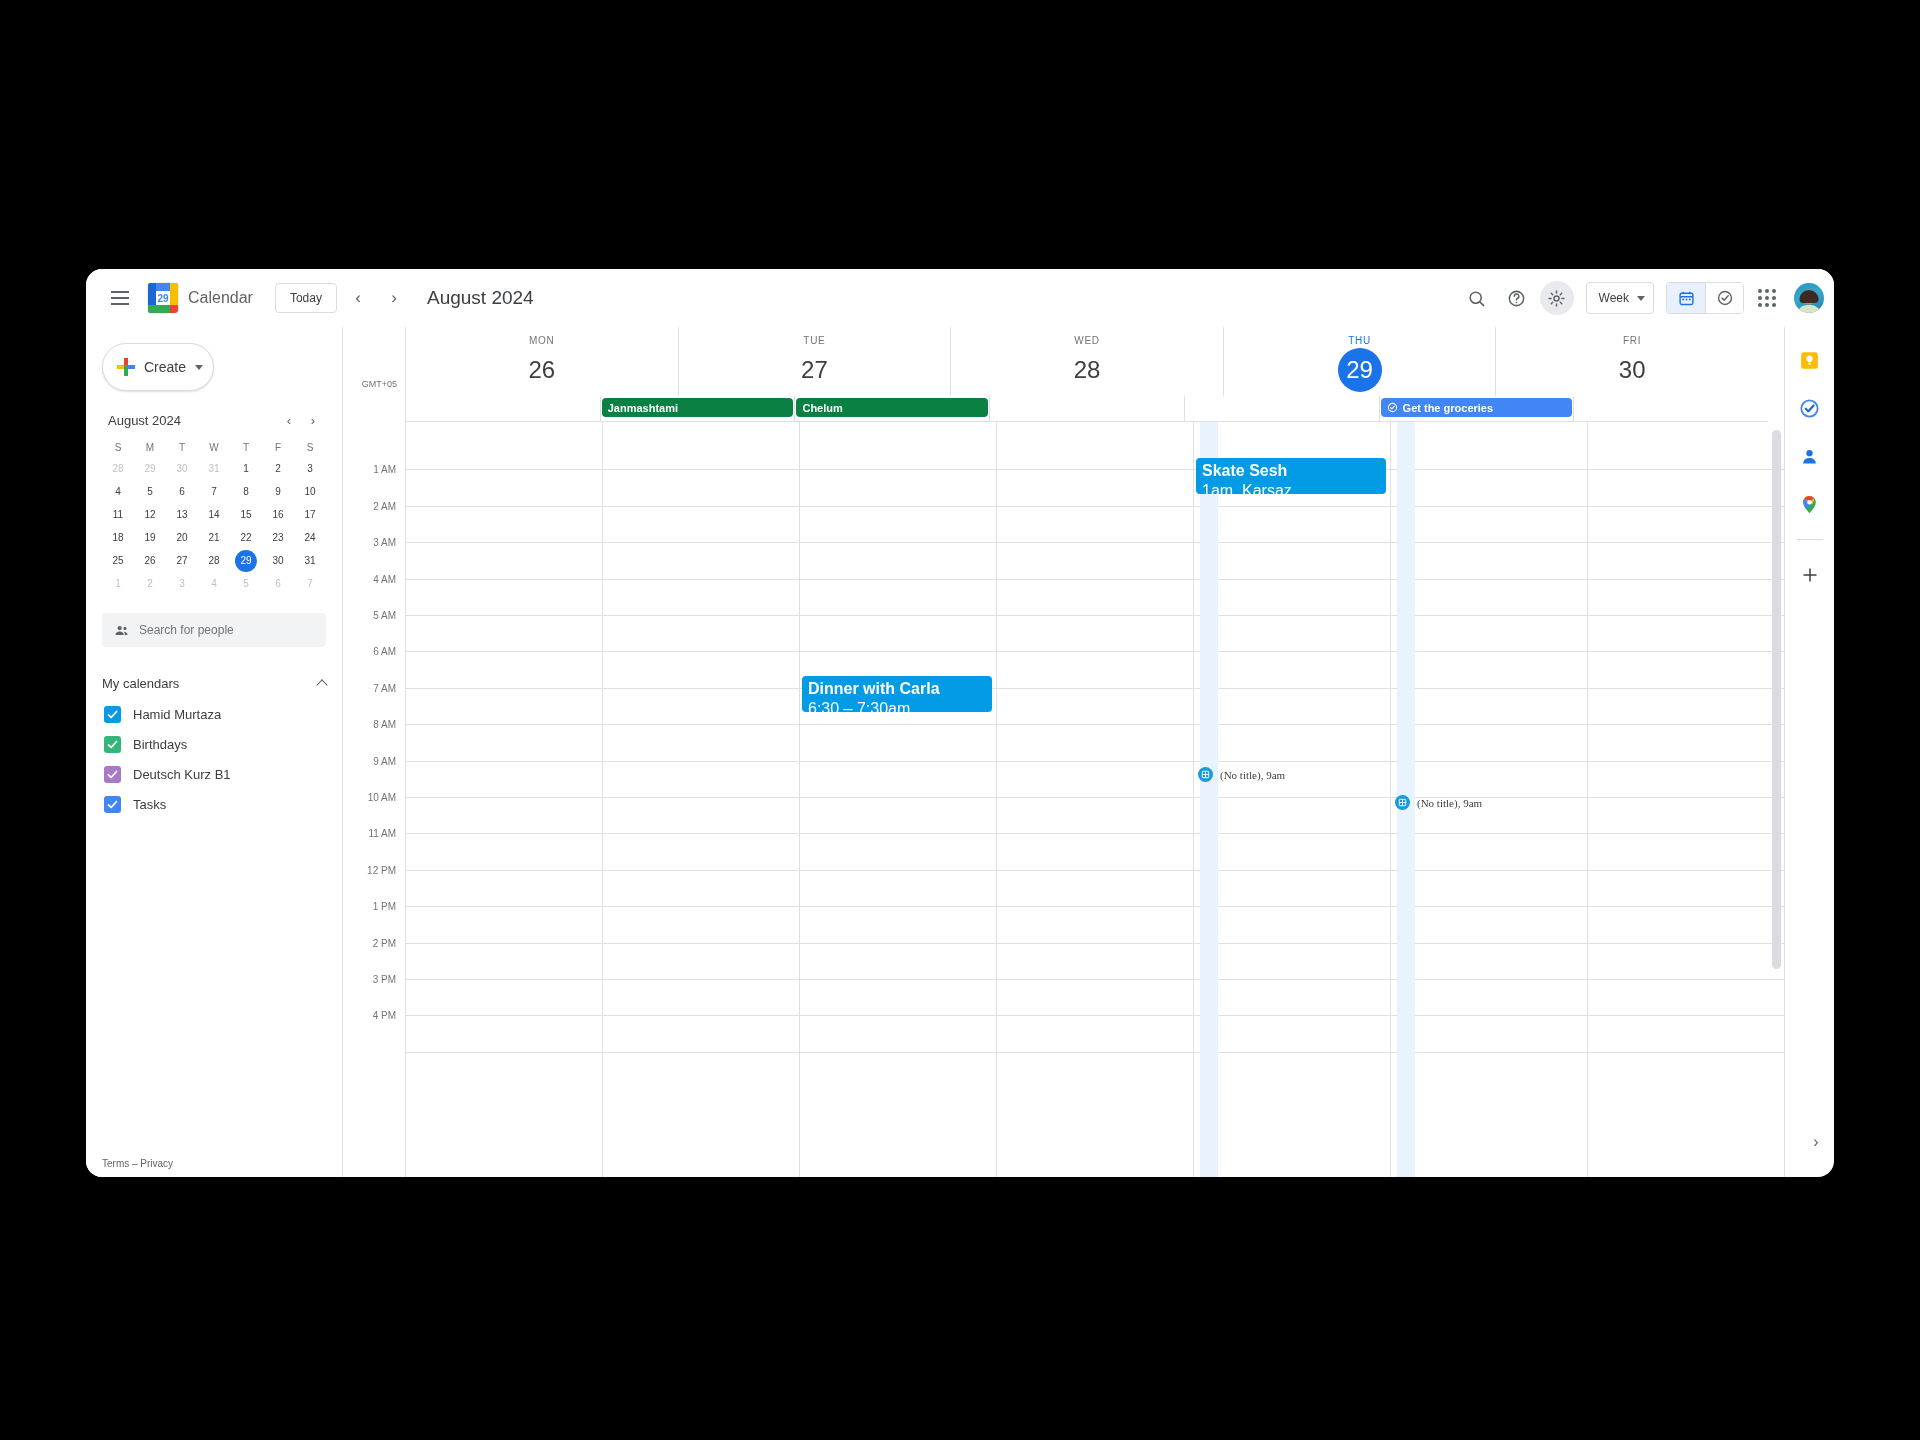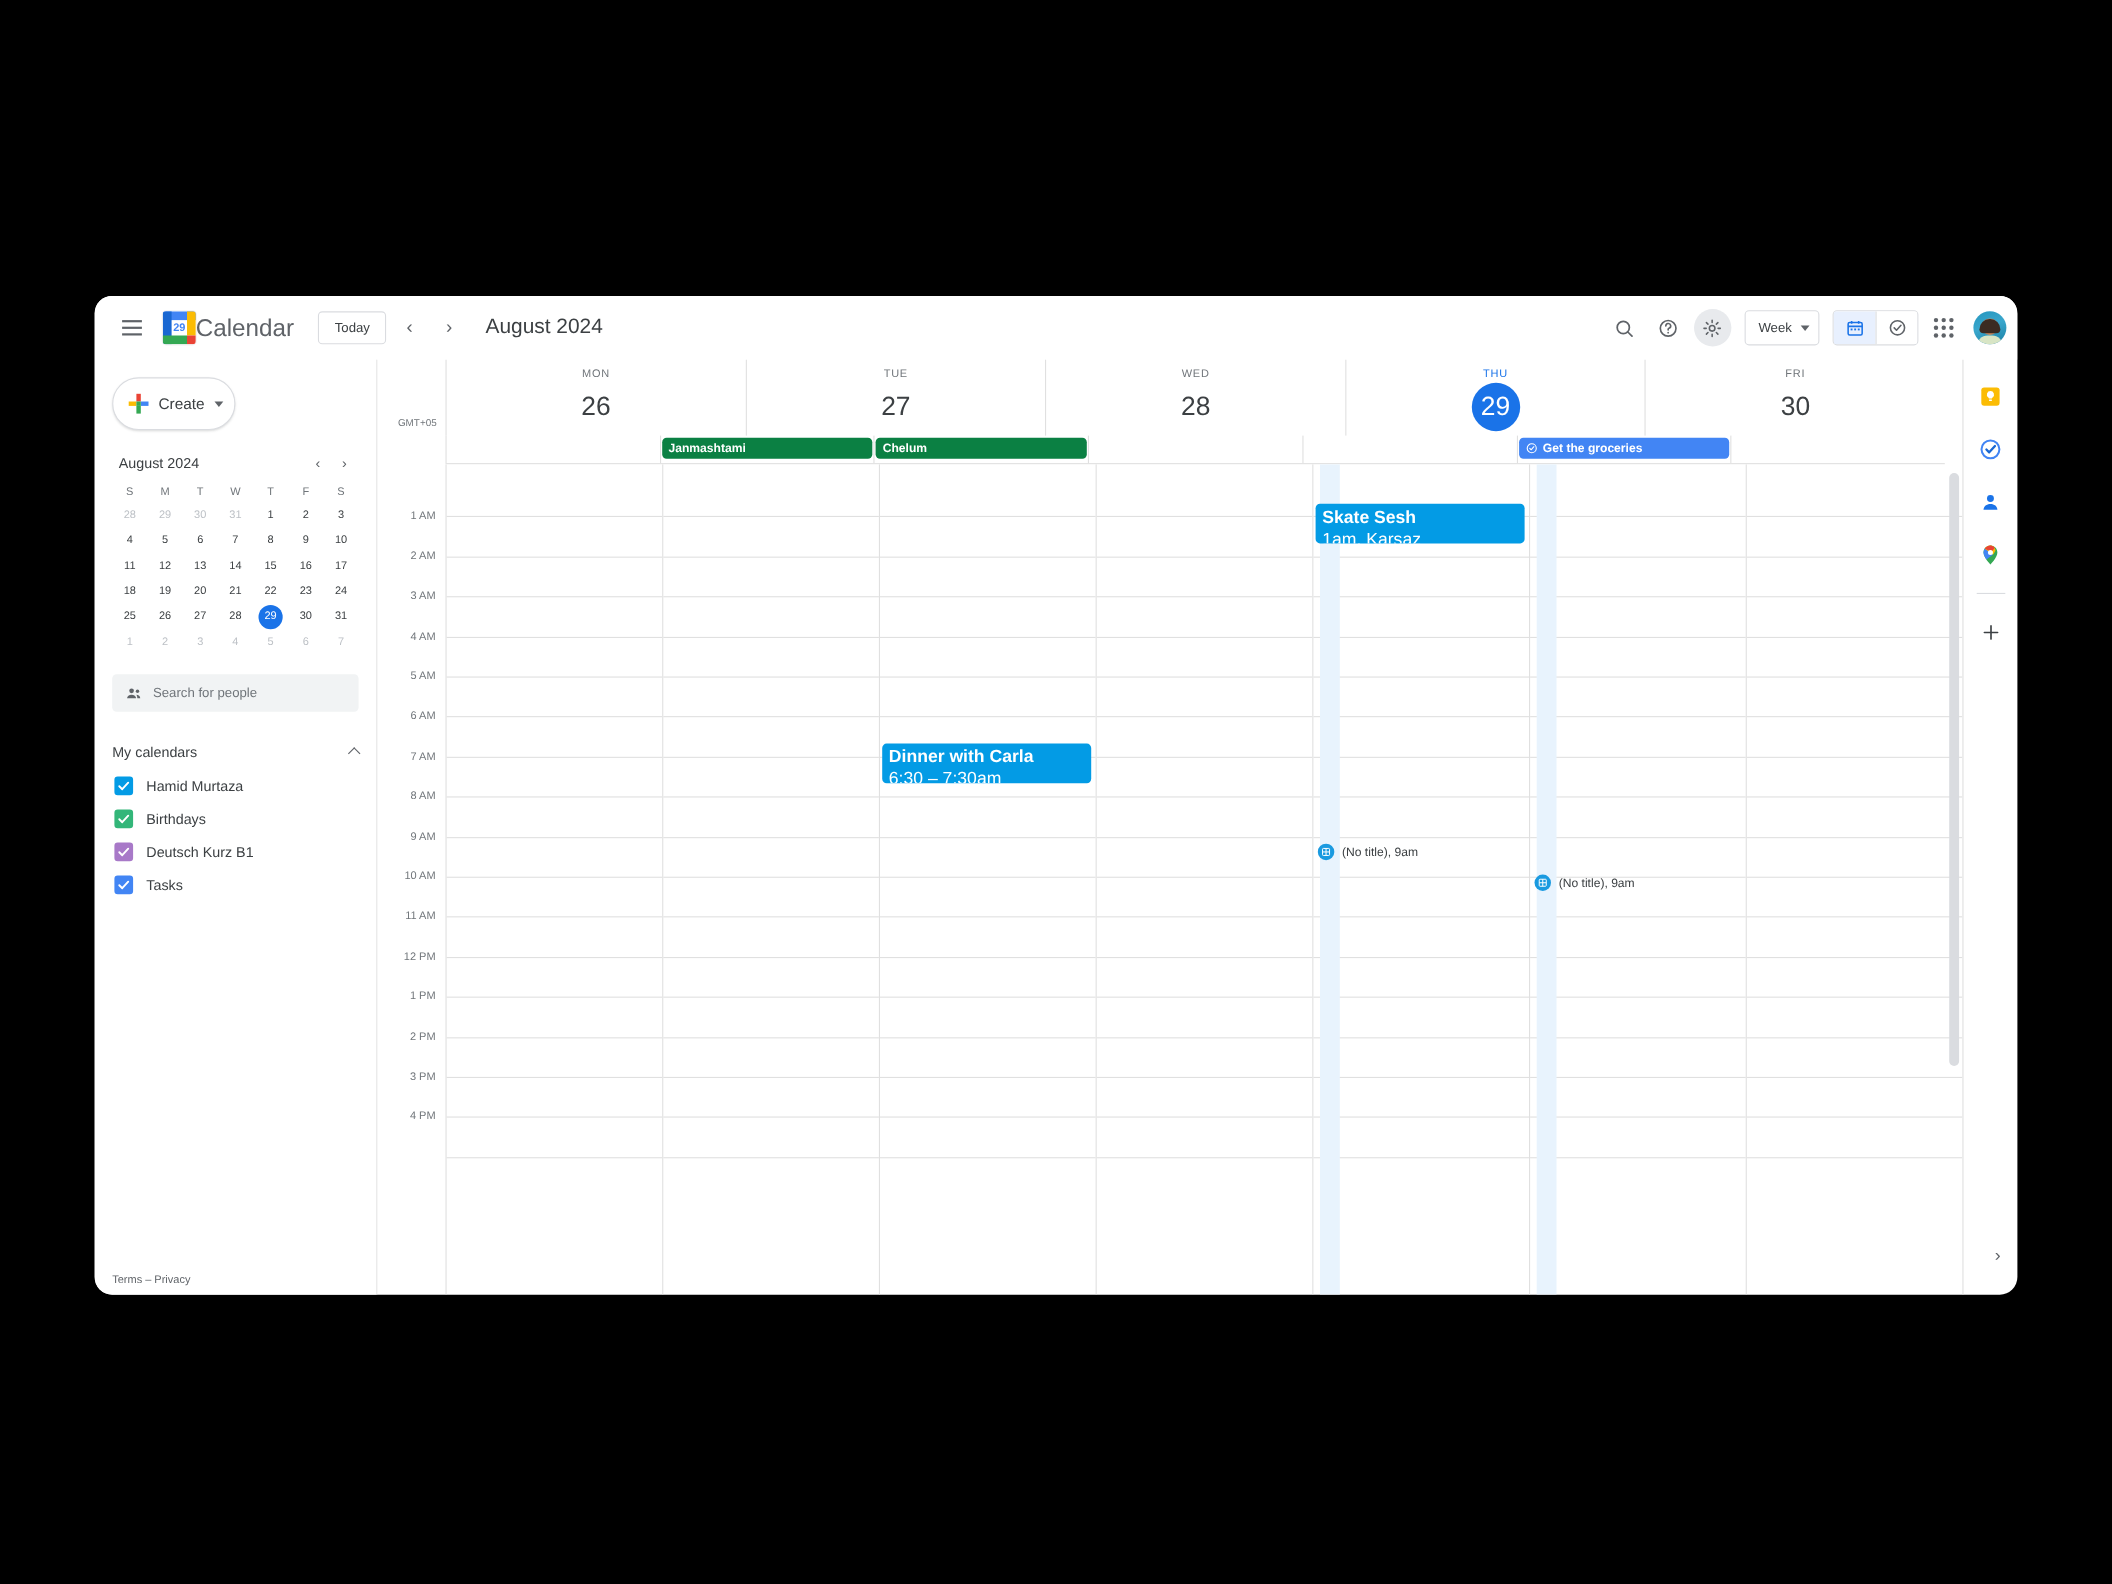--- a/index.html
+++ b/index.html
@@ -66,7 +66,7 @@
   }
 
   .app-title {
-    font-size: 22px; color: #5f6368; 
+    font-size: 16px; color: #5f6368; margin-left: 10px;
     letter-spacing: 0;
     white-space: nowrap;
   }

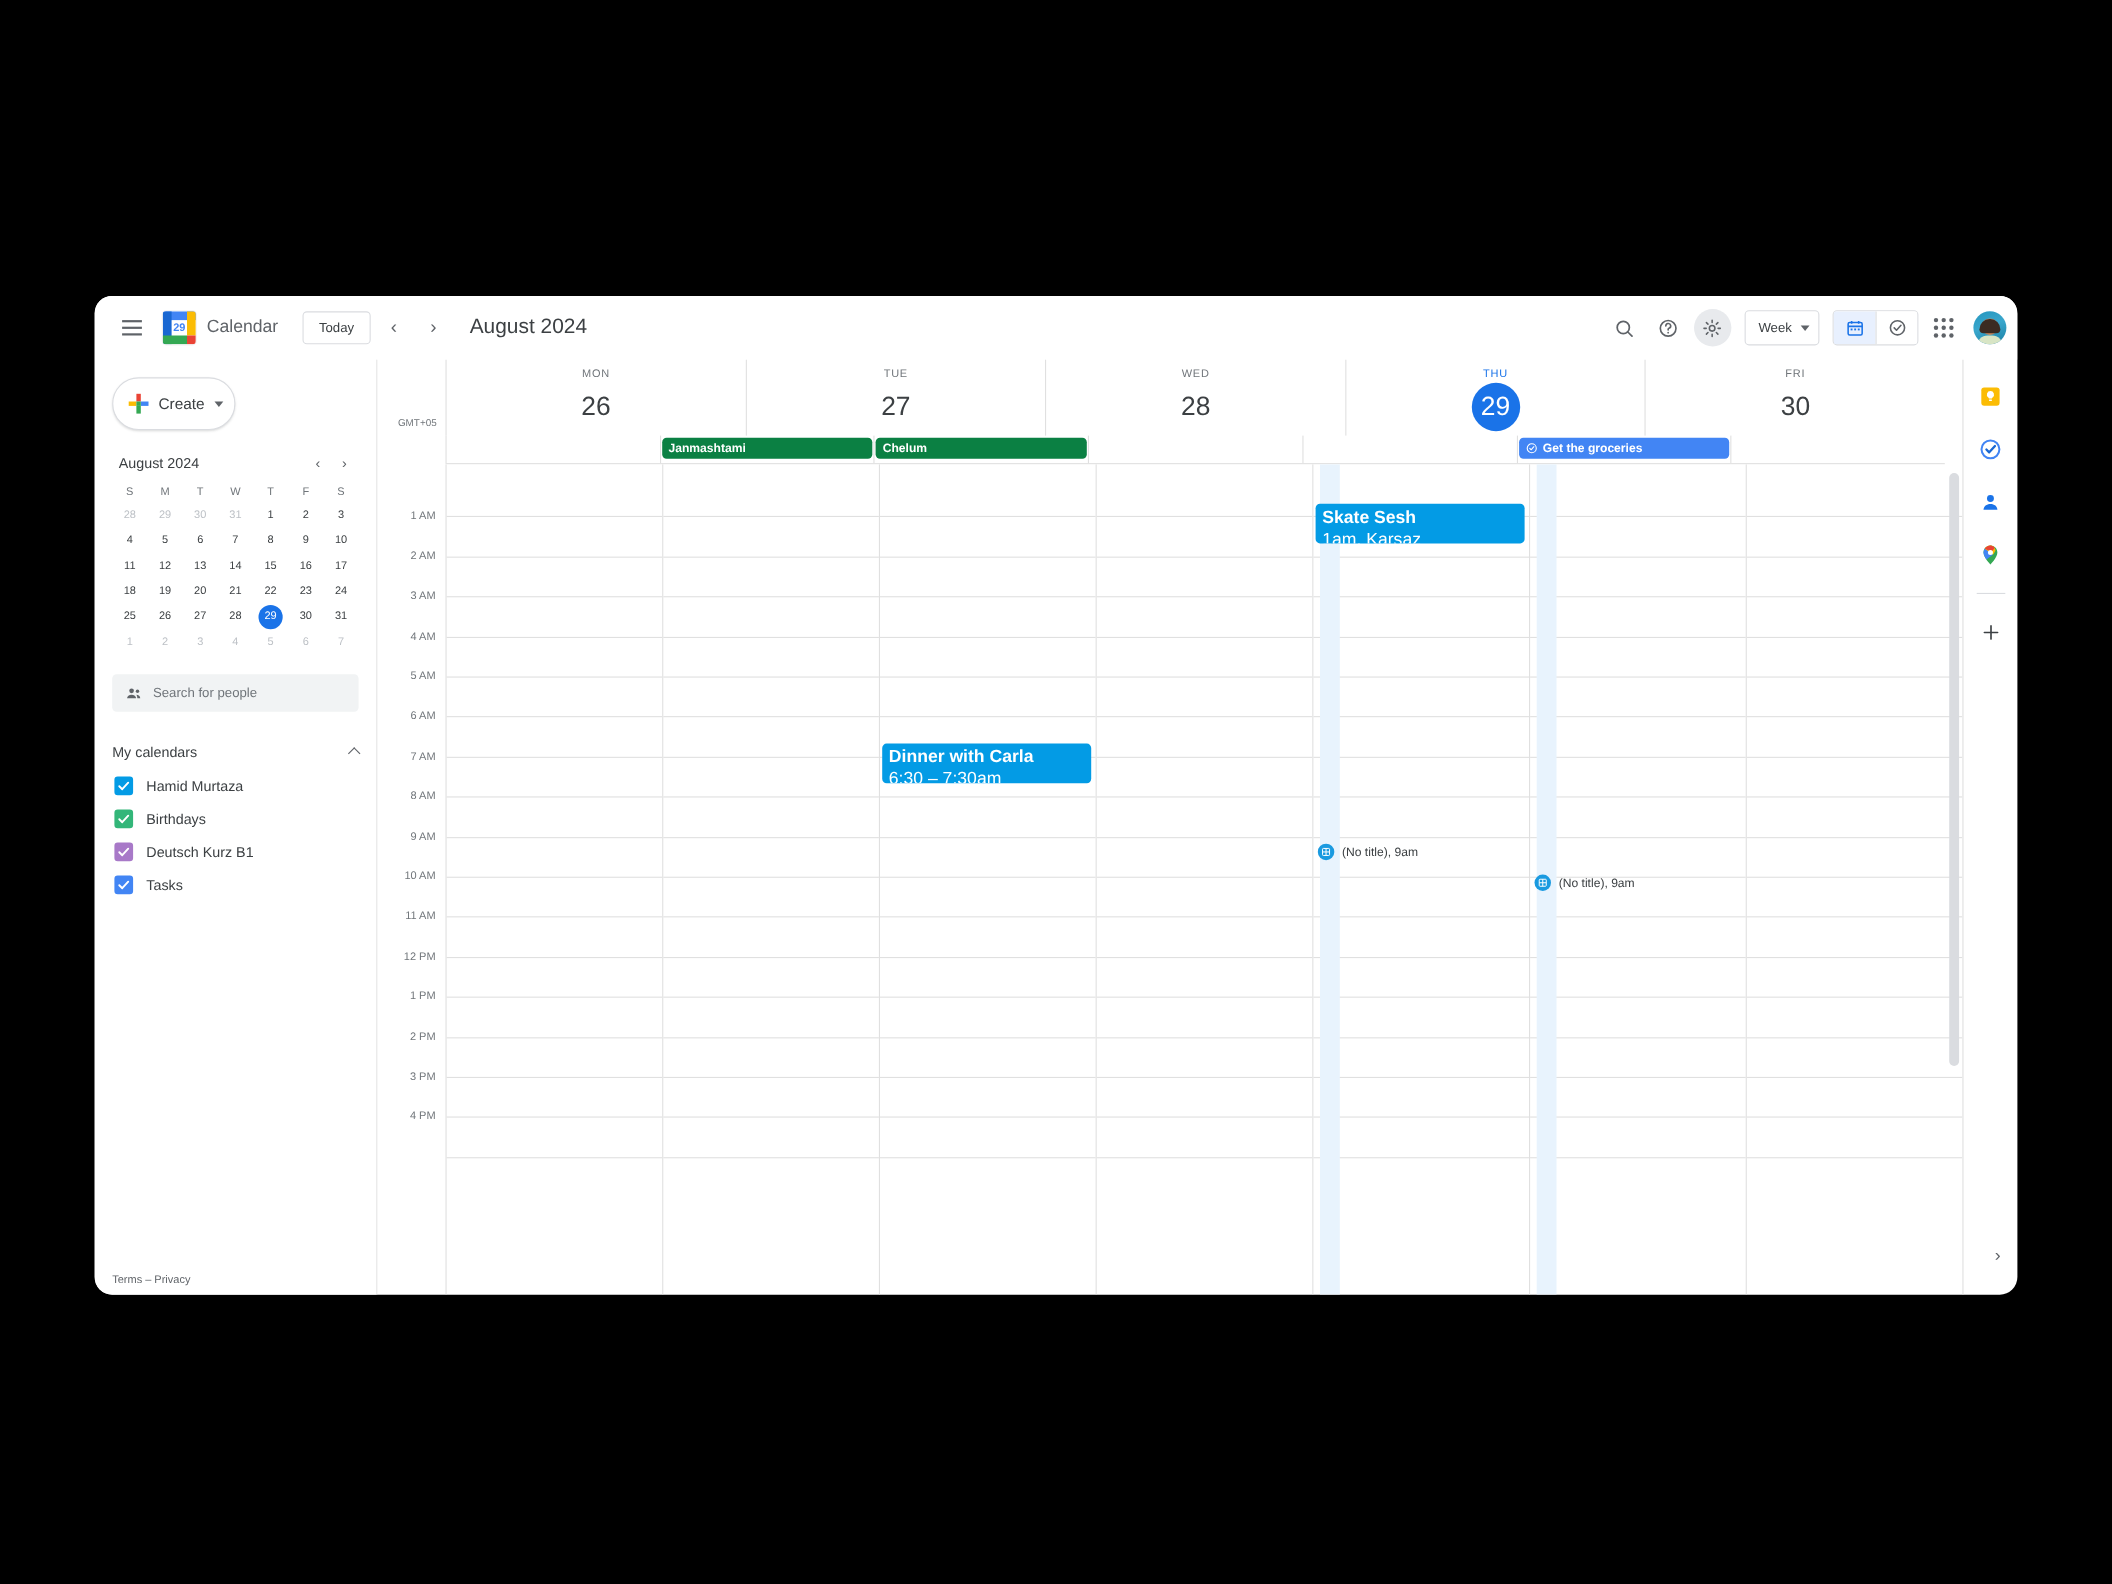--- a/index.html
+++ b/index.html
@@ -262,6 +262,7 @@
     position: absolute; display: flex; align-items: center; gap: 7px;
     font-size: 11px; color: #3c4043; cursor: pointer; white-space: nowrap;
     left: 4px;
+    font-family: Liberation Serif, serif;
   }
   .task-ico {
     width: 15px; height: 15px; border-radius: 50%; background: #1a9ae0;

